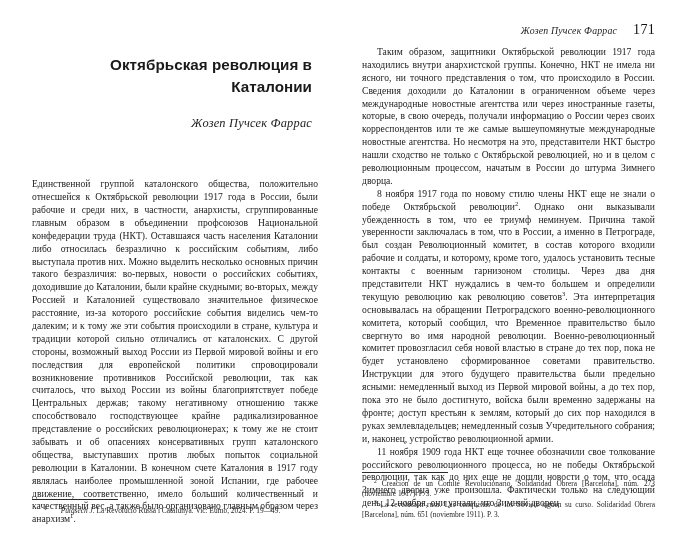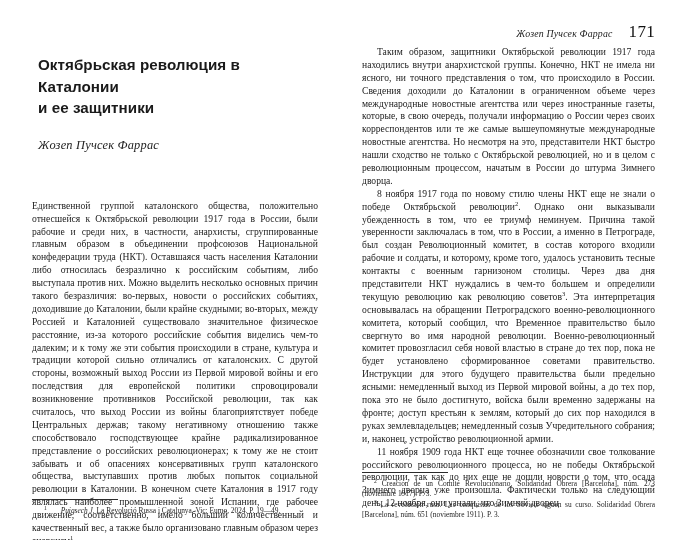--- a/index.html
+++ b/index.html
@@ -58,7 +58,7 @@
   }
   .runhead-page {
     font-family: "Liberation Serif", serif;
-    font-size: 17px;
+    font-size: 14px;
     color: #111;
     letter-spacing: 0.3px;
   }

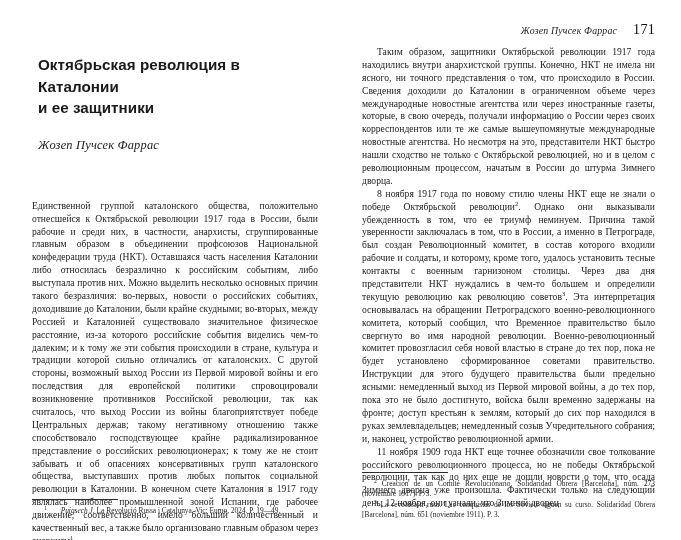--- a/index.html
+++ b/index.html
@@ -66,7 +66,7 @@
   
   .title-block {
     margin-top: 26px;
-    text-align: left;
+    text-align: right;
     padding: 0 6px;
   }
   .art-title {

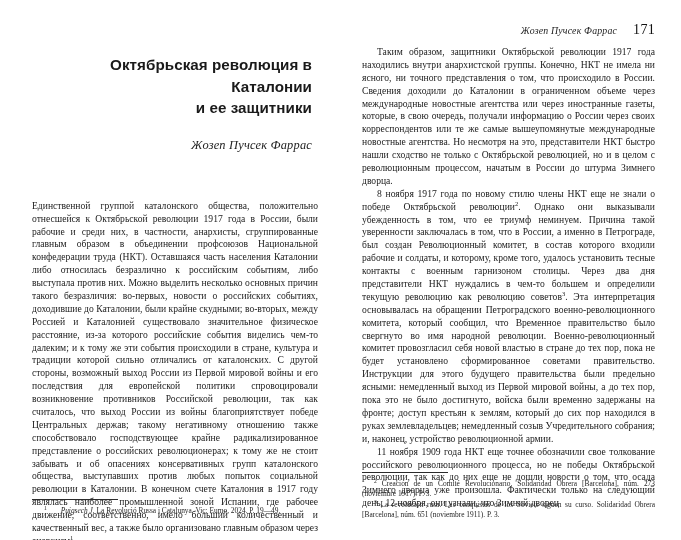--- a/index.html
+++ b/index.html
@@ -163,7 +163,6 @@
       <div class="title-block">
         <div class="art-title">
           <span>Октябрьская революция в Каталонии</span>
-          <span class="ln2">и ее защитники</span>
         </div>
         <div class="art-author">Жозеп Пучсек Фаррас</div>
       </div>

